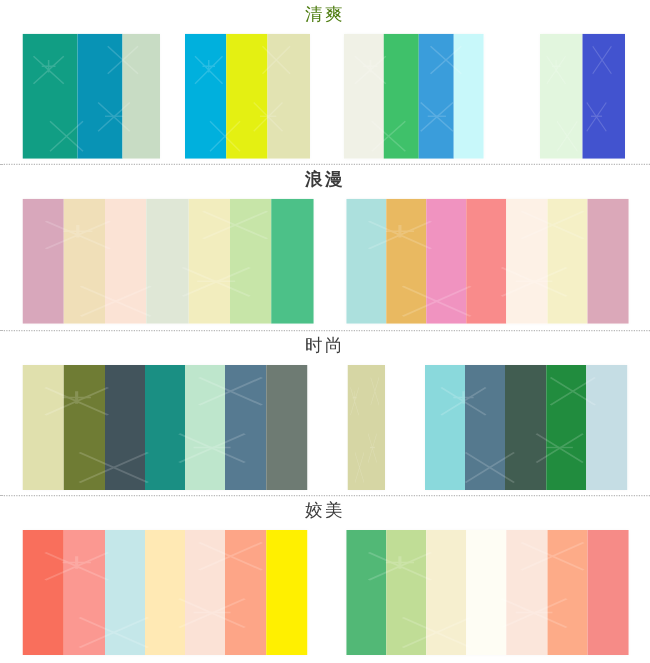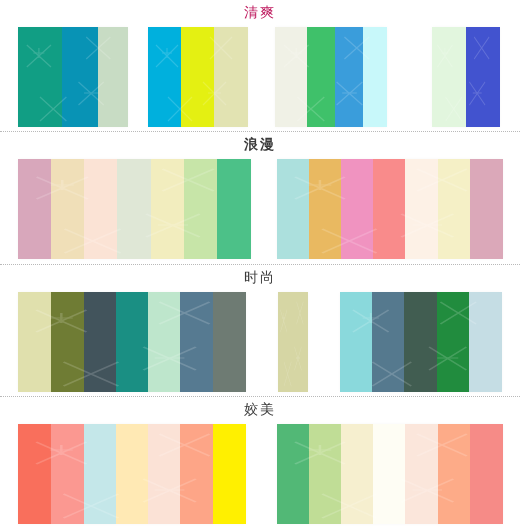--- a/index.html
+++ b/index.html
@@ -88,7 +88,7 @@
 
 <div id="sheet">
     <div class="section">
-      <div class="section-title" style="color: #be185d;">清爽</div>
+      <div class="section-title" style="color: #4d7c0f;">清爽</div>
       <div class="palette-row">
         <div class="palette" style="left: 18px; width: 110px;">
           <div class="swatch" title="#119e84" style="background: rgb(17, 158, 132); width: 44px;"></div>

